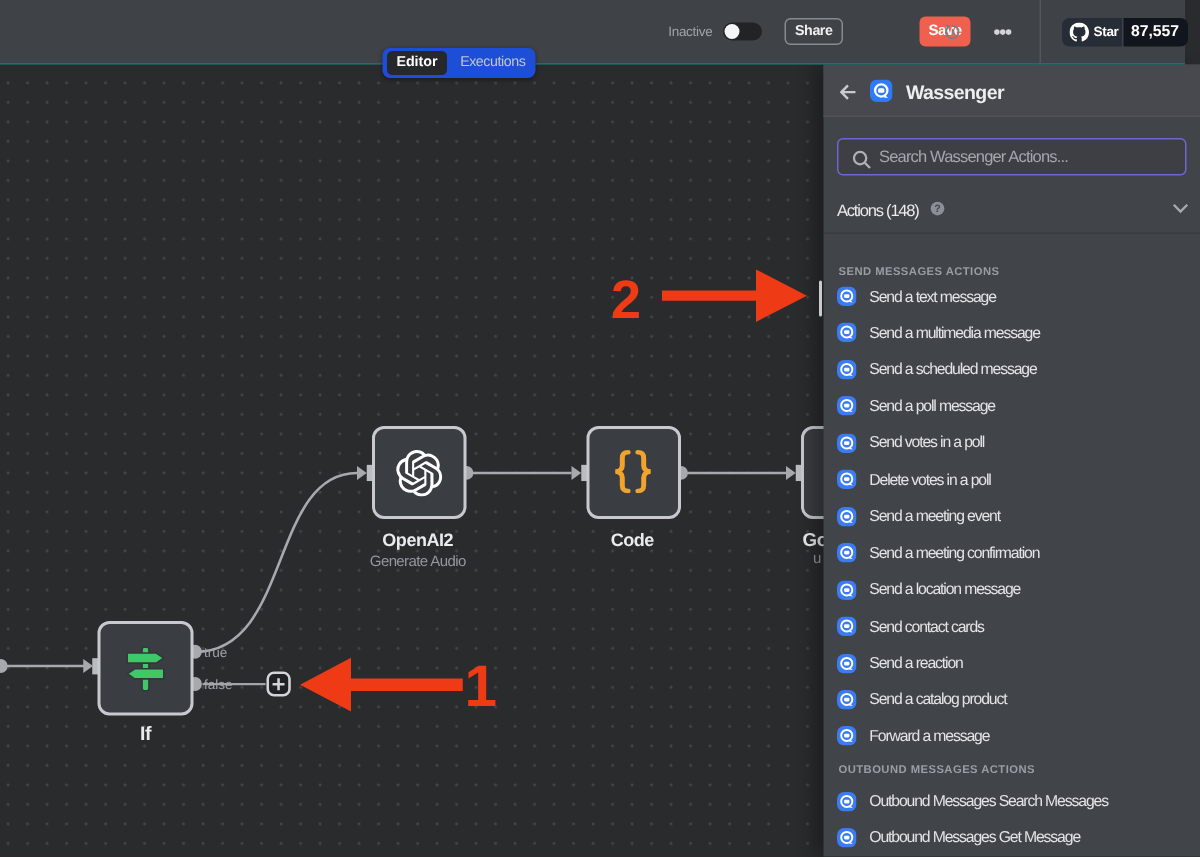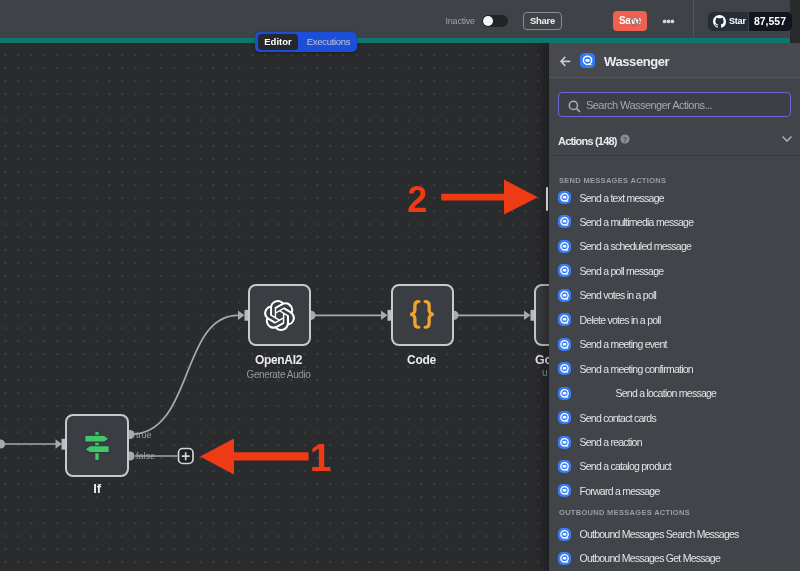--- a/index.html
+++ b/index.html
@@ -8,7 +8,7 @@
 
   
   #topbar { position:absolute; left:0; top:0; width:790px; height:43px;
-    background:#3f4246; border-bottom:5px solid #0f766e; z-index:30; }
+    background:#3f4246; border-bottom:1px solid #0f766e; z-index:30; }
   #tabs { position:absolute; left:255px; top:32px; width:102px; height:20px;
     background:#1d4ed8; border-radius:5px; z-index:40;
     box-shadow:0 1px 3px rgba(0,0,0,.35); }

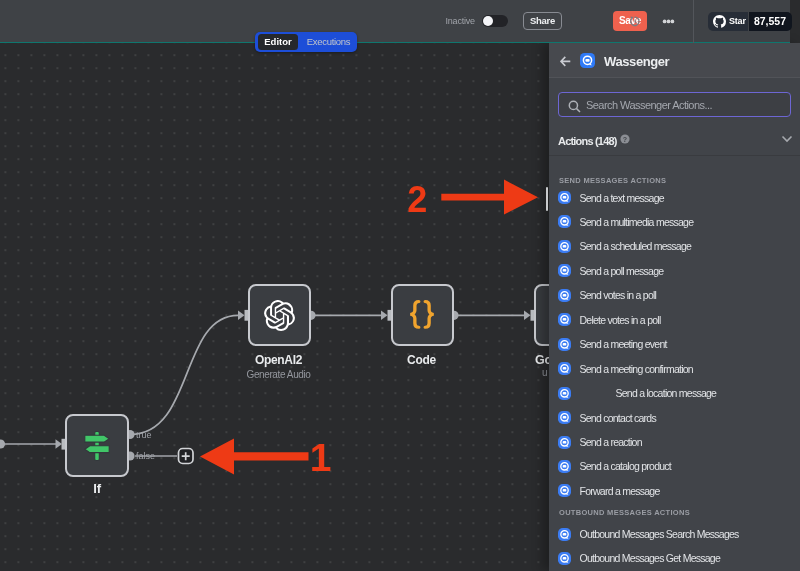--- a/index.html
+++ b/index.html
@@ -58,7 +58,7 @@
     border:1.5px solid #6d66d4; border-radius:4px; background:#3d3f44; }
   #search .ph { position:absolute; left:27px; top:6px; font-size:11px; letter-spacing:-0.55px; color:#a4a7ae; }
   #actions-row { position:absolute; left:9px; top:87.5px; width:233px; height:16px; }
-  #actions-row .t { font-size:11px; font-weight:700; letter-spacing:-0.8px; color:#e8eaec; }
+  #actions-row .t { font-size:11px; font-weight:400; letter-spacing:-0.8px; color:#e8eaec; }
   .sect { position:absolute; left:10px; font-size:7.5px; font-weight:700; color:#9a9da4;
     letter-spacing:0.3px; line-height:12px; }
   .item { position:absolute; left:9px; height:14px; }

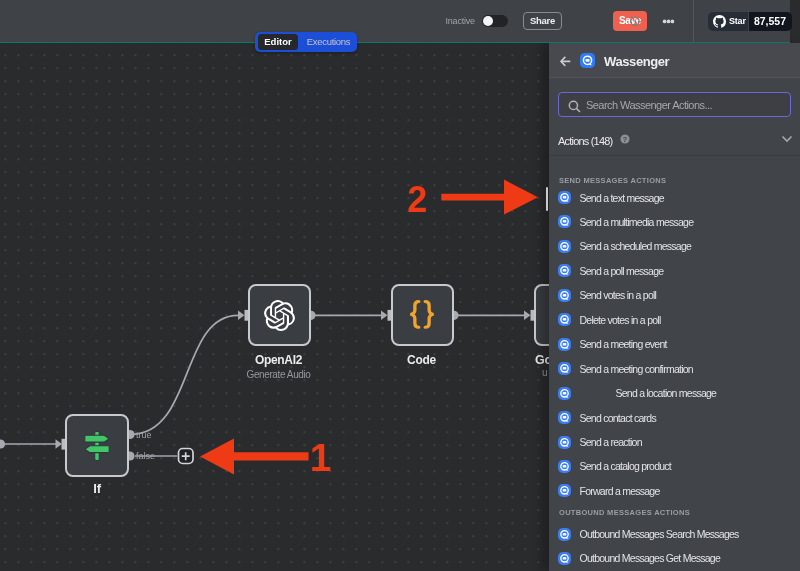--- a/index.html
+++ b/index.html
@@ -293,7 +293,7 @@
           <path d="M8.9,9.1 L10.5,10.7 L8.1,10.4 Z" fill="#fff"></path>
           <rect x="4.7" y="5.1" width="3.6" height="2.5" rx="0.9" fill="#fff"></rect>
         </svg>
-        <span class="txt" style="top:0.5px;margin-left:36px;">Send a location message</span>
+        <span class="txt" style="top:0.5px;">Send a location message</span>
       </div>
     <div class="item" style="top:368.0px;">
         <svg width="13" height="13" viewBox="0 0 13 13">

